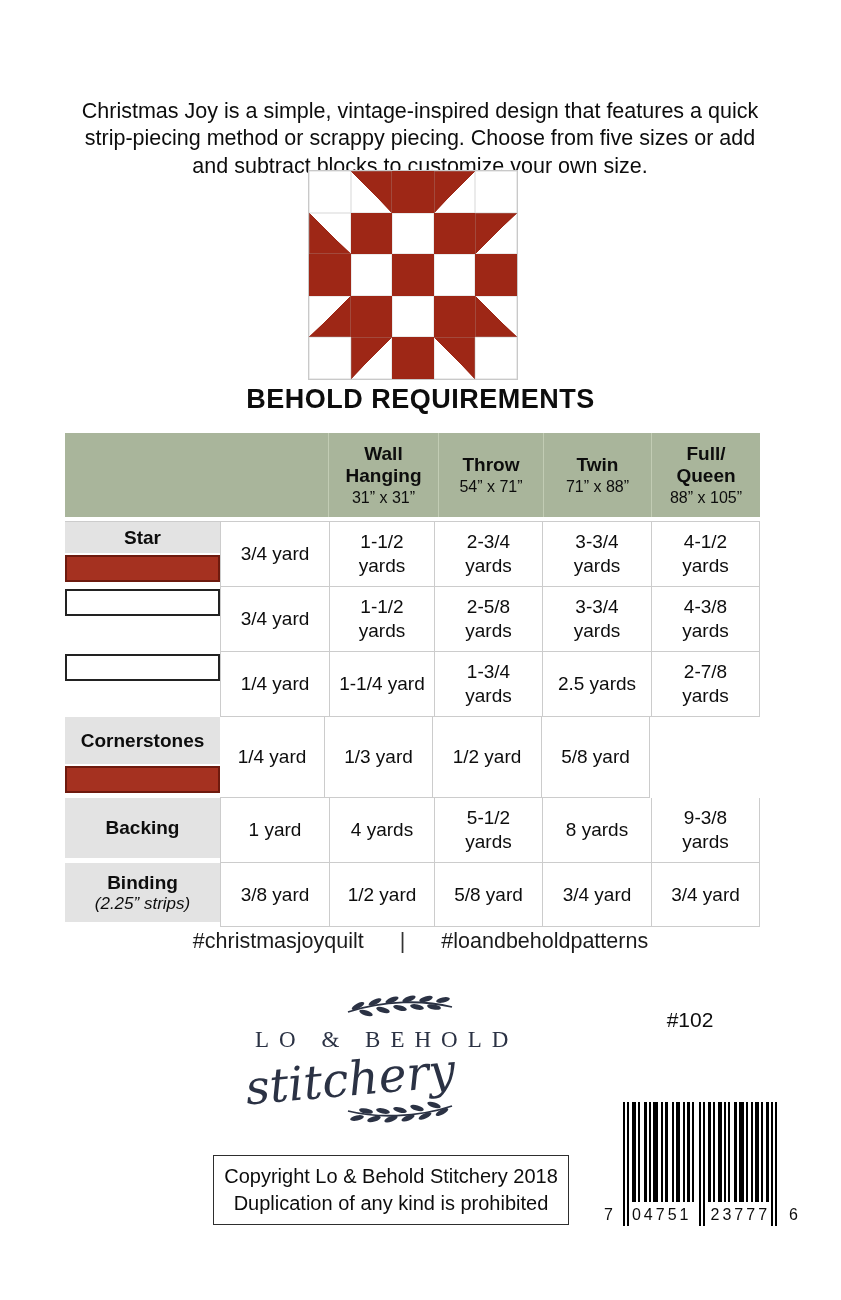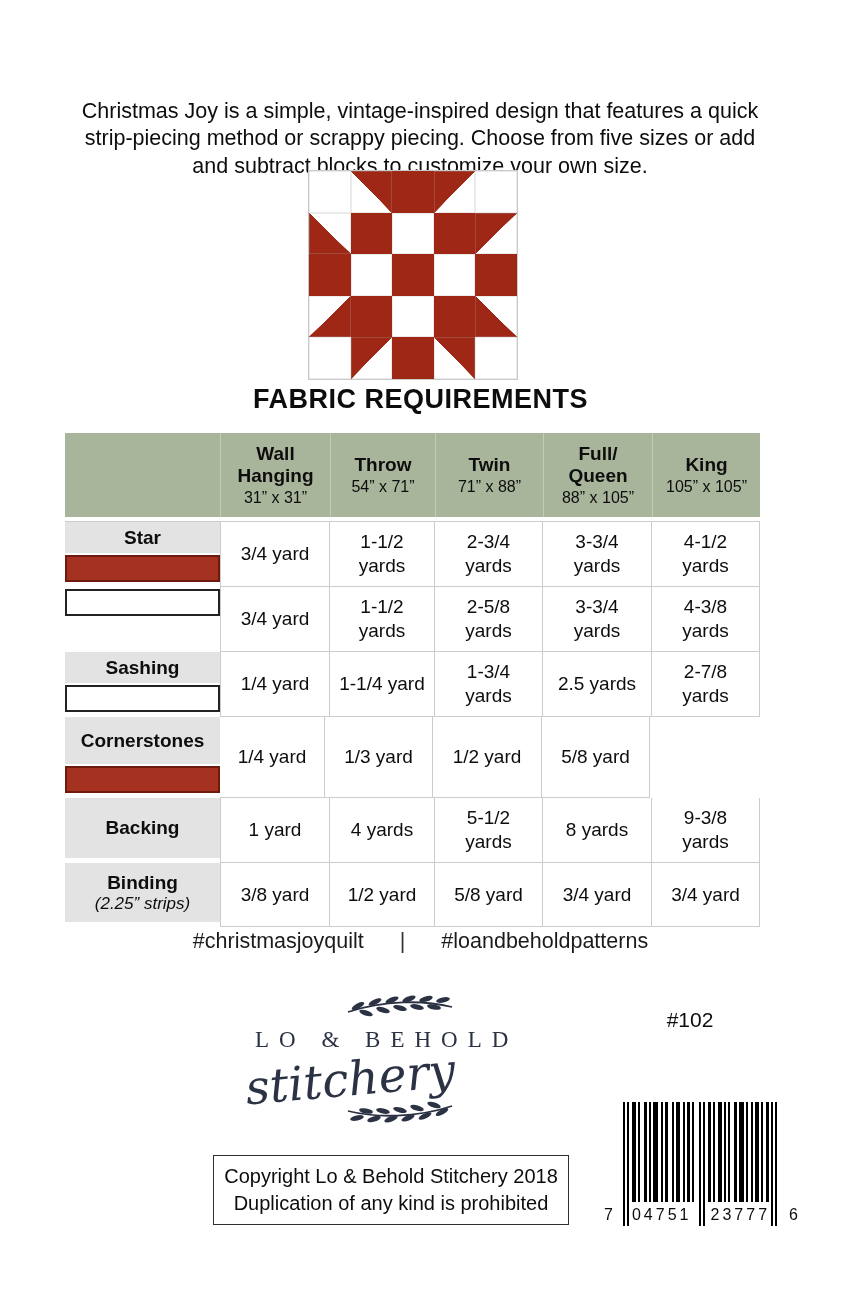--- a/index.html
+++ b/index.html
@@ -115,7 +115,7 @@
       <div class="qcell q-w"></div>
     </div>
 
-  <h1 class="section-title">FABRIC REQUIREMENTS</h1>
+  <h1 class="section-title">BEHOLD REQUIREMENTS</h1>
 
   <div class="fabric-table">
       <div class="t-header">

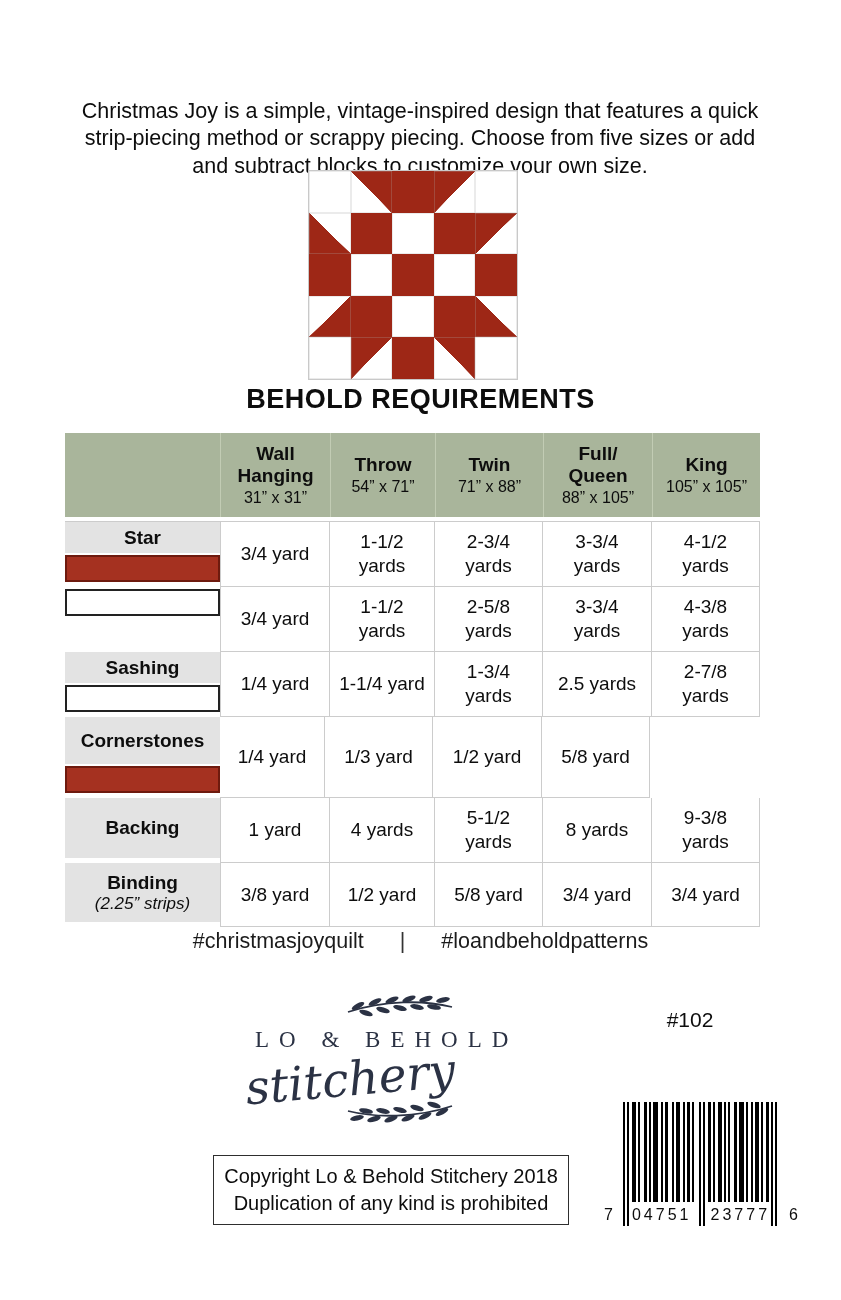--- a/index.html
+++ b/index.html
@@ -137,10 +137,6 @@
           <div class="h-name">Full/
 Queen</div>
           <div class="h-size">88” x 105”</div>
-        </div>
-        <div class="t-hcell" style="width: 108px;">
-          <div class="h-name">King</div>
-          <div class="h-size">105” x 105”</div>
         </div>
       </div>
       <div class="t-body">

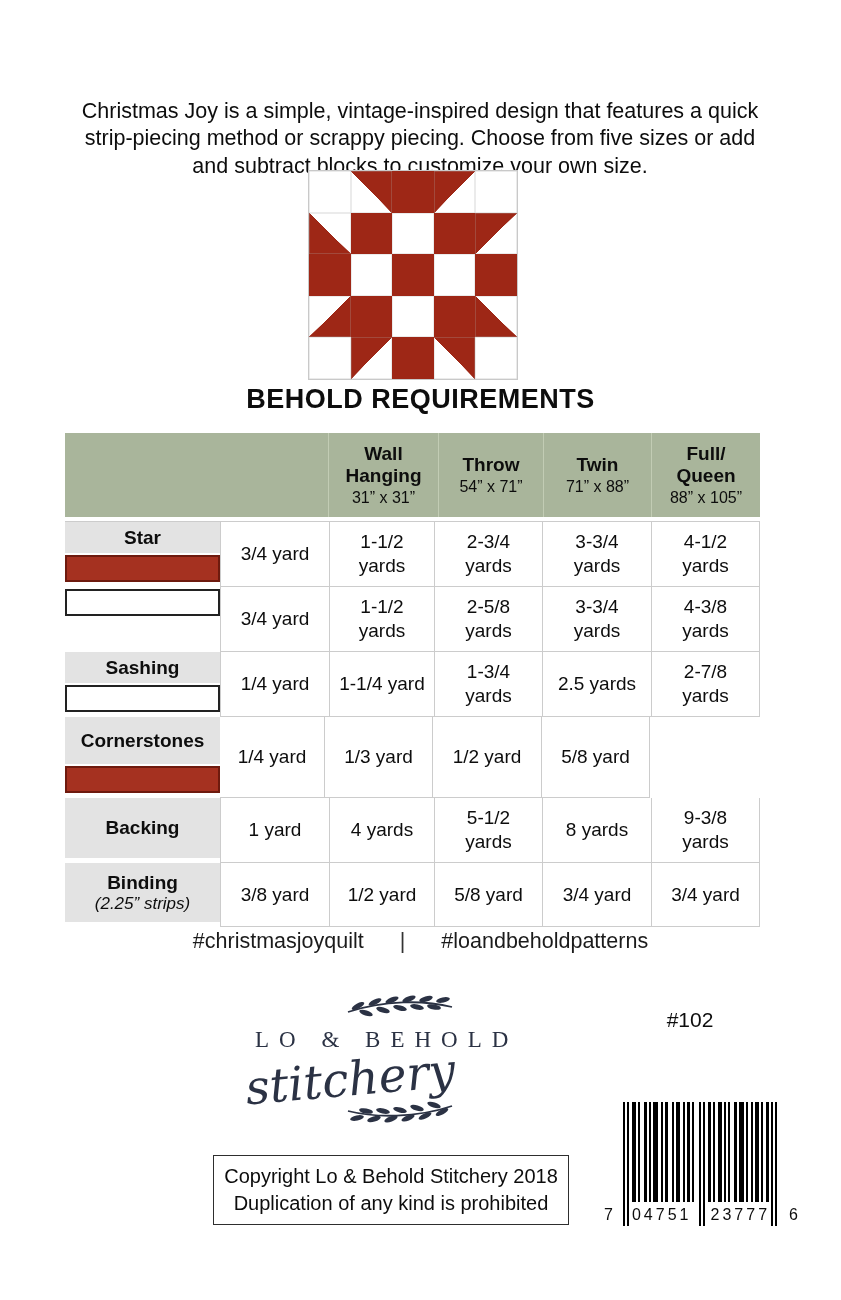--- a/index.html
+++ b/index.html
@@ -173,9 +173,6 @@
         </div>
         <div class="t-row" style="height: 65px;">
           <div class="t-label" style="width: 155px;">
-            <div class="t-label-gray">
-              <div class="t-label-name">Sashing</div>
-            </div>
             <div class="t-swatch sw-white"></div>
           </div>
           <div class="t-cell first" style="width: 110px;">1/4 yard</div>

